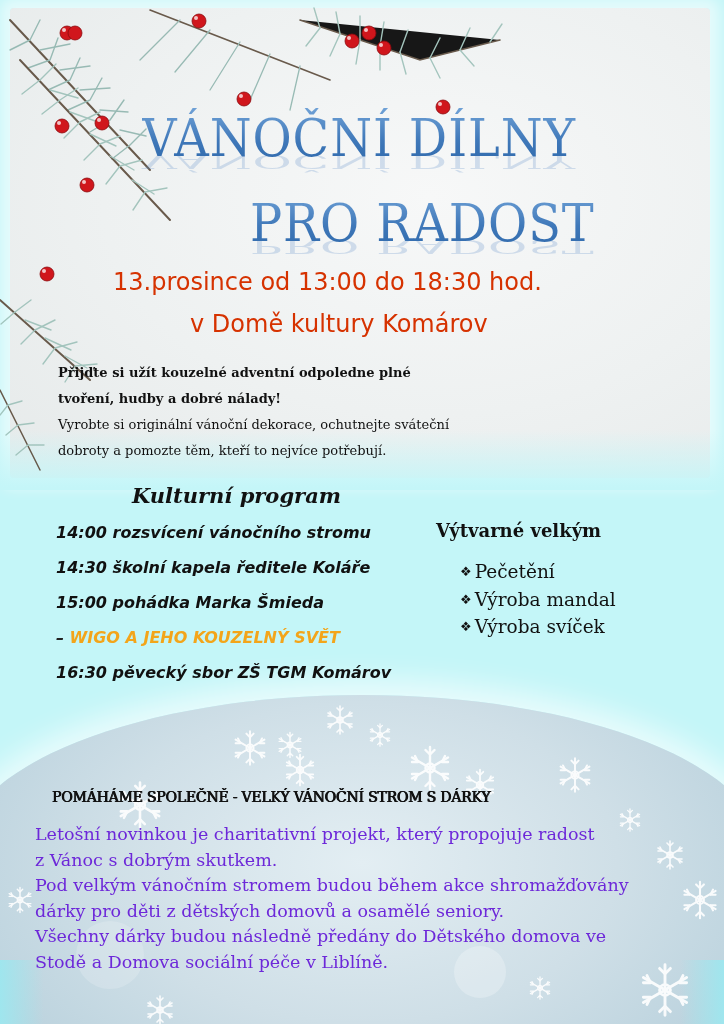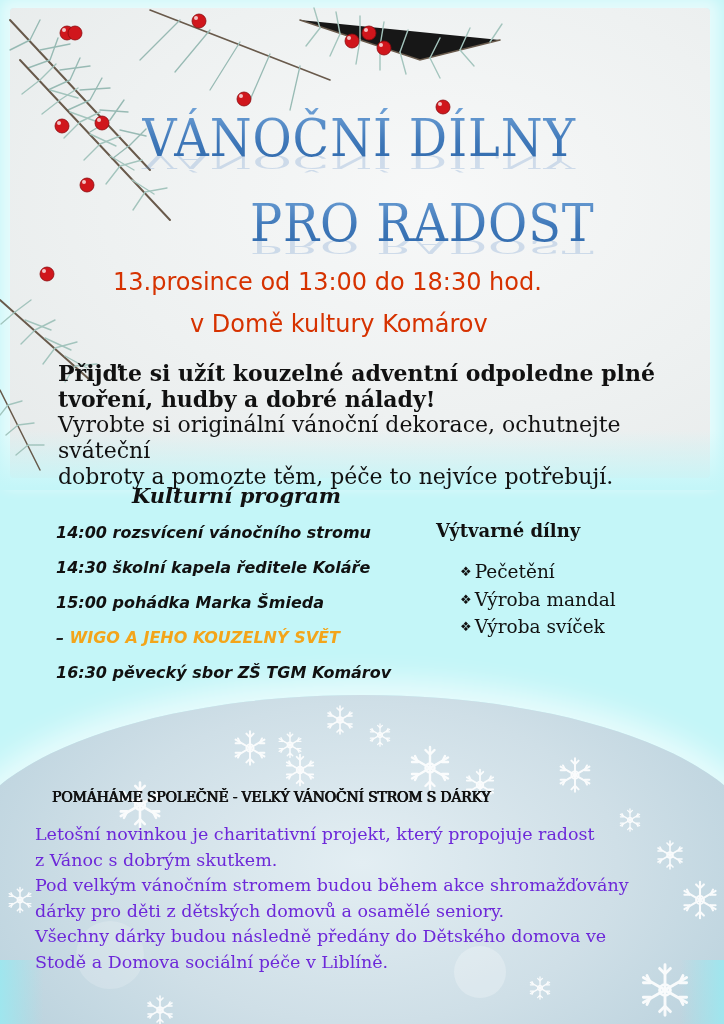--- a/index.html
+++ b/index.html
@@ -63,7 +63,7 @@
   .date-line { left: 113px; top: 268px; }
   .place-line { left: 190px; top: 310px; }
 
-  .intro { position: absolute; left: 58px; top: 360px; width: 650px; font-size: 22px; line-height: 26px; }
+  .intro { position: absolute; left: 58px; top: 360px; width: 650px; font-size: 13px; line-height: 26px; }
   .intro .bold { font-weight: bold; }
 
   .program-title {

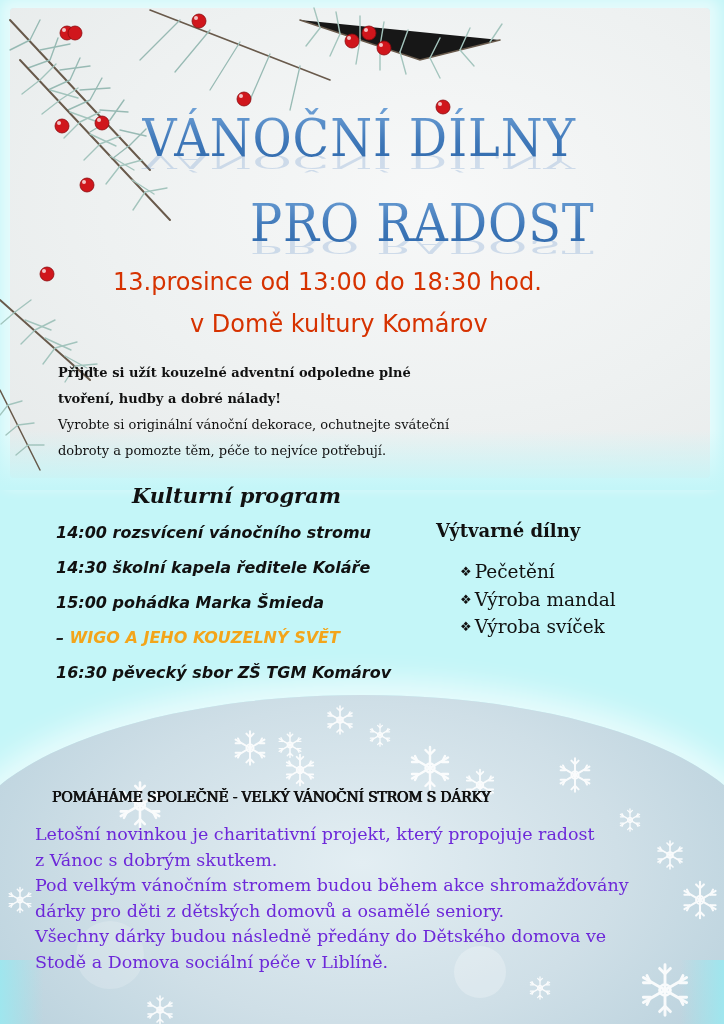--- a/index.html
+++ b/index.html
@@ -203,7 +203,7 @@
   <p class="bold">Přijďte si užít kouzelné adventní odpoledne plné</p>
   <p class="bold">tvoření, hudby a dobré nálady!</p>
   <p>Vyrobte si originální vánoční dekorace, ochutnejte sváteční</p>
-  <p>dobroty a pomozte těm, péče to nejvíce potřebují.</p>
+  <p>dobroty a pomozte těm, kteří to nejvíce potřebují.</p>
 </div>
 
 <h2 class="program-title">Kulturní program</h2>

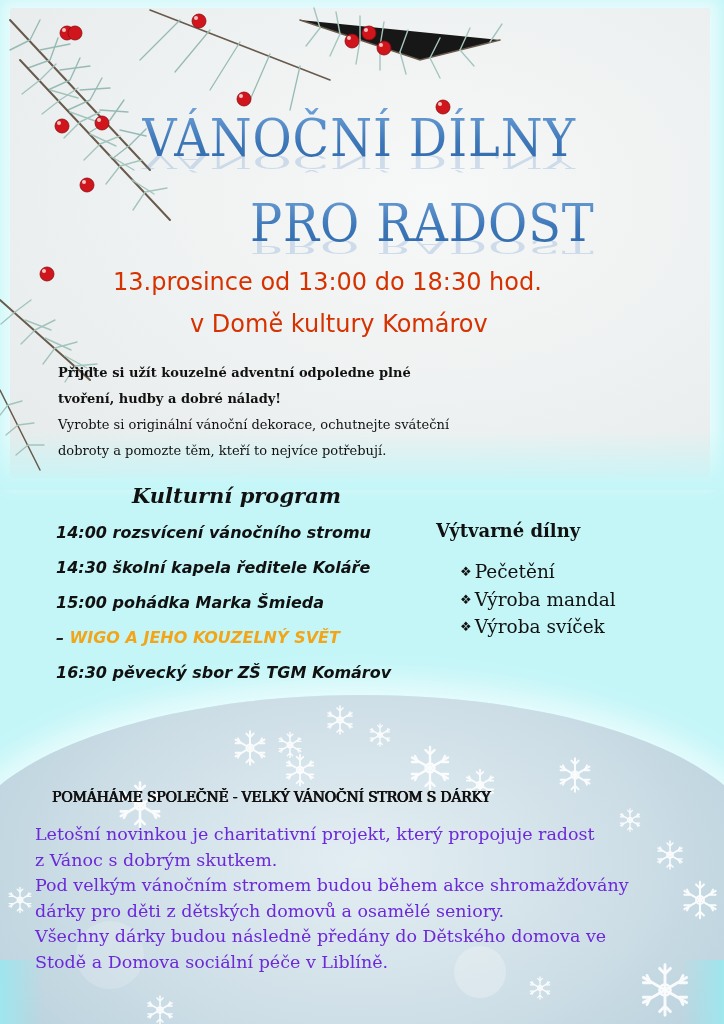--- a/index.html
+++ b/index.html
@@ -215,7 +215,7 @@
   <li>16:30 pěvecký sbor ZŠ TGM Komárov</li>
 </ul>
 
-<h2 class="workshops-title">Výtvarné dílny</h2>
+<h2 class="workshops-title">Výtvarné velkým</h2>
 <ul class="workshops-list">
   <li><span class="bullet">❖</span><span>Pečetění</span></li>
   <li><span class="bullet">❖</span><span>Výroba mandal</span></li>

